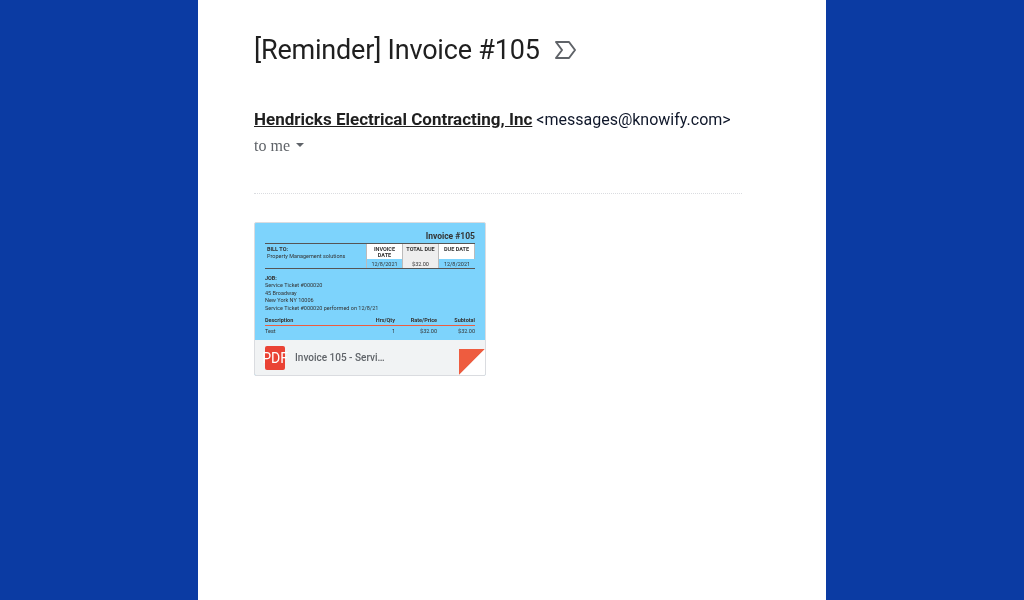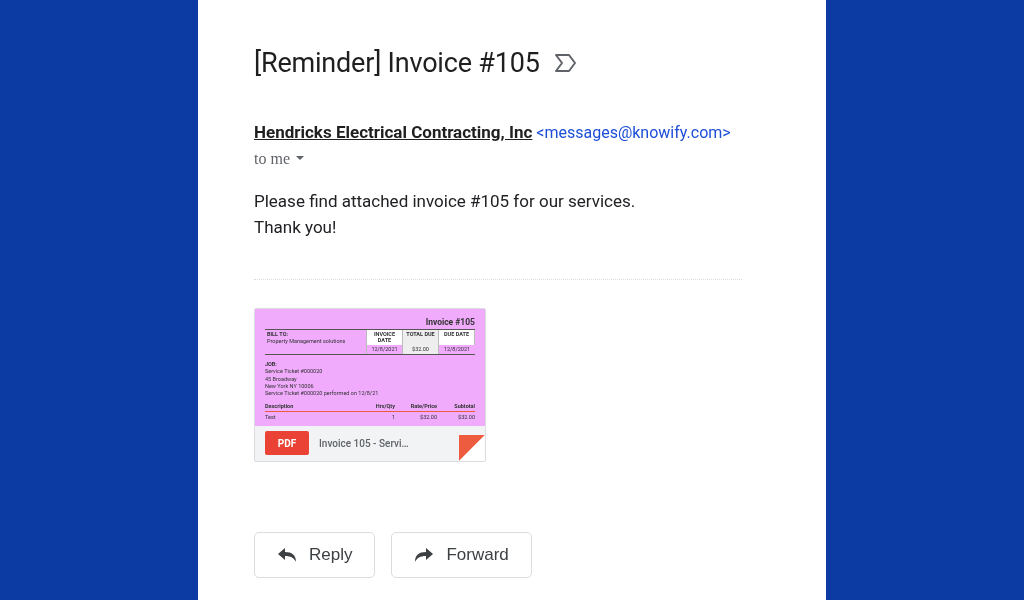--- a/index.html
+++ b/index.html
@@ -19,7 +19,6 @@
   }
   .content {
     padding: 34px 84px 0 56px;
-    margin-top: 13px;
   }
   .subject-row {
     display: flex;

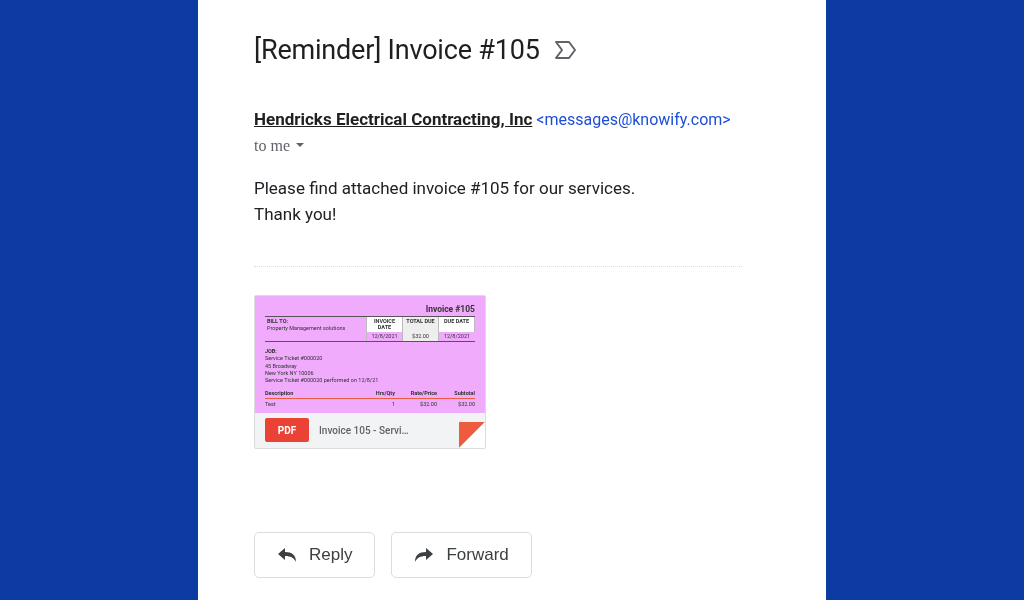--- a/index.html
+++ b/index.html
@@ -43,7 +43,7 @@
     font-size: 17px;
     text-decoration: underline;
   }
-  .sender-email { font-size: 16px; color: #1d4ed8; }
+  .sender-email { font-size: 16px; color: #0f172a; }
   .to-line {
     margin-top: 8px;
     font-size: 16px;

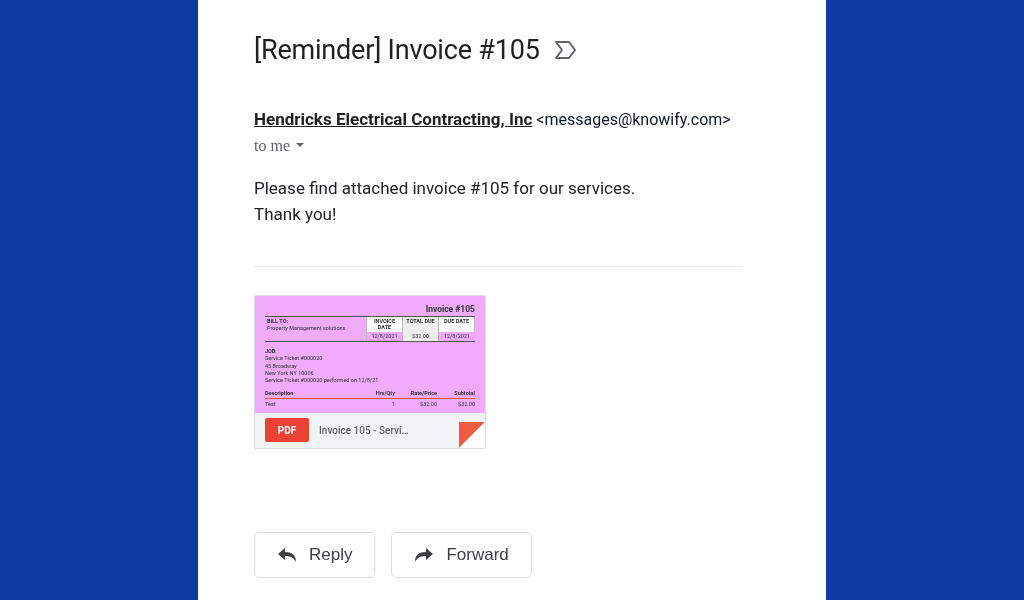--- a/index.html
+++ b/index.html
@@ -229,10 +229,6 @@
       </div>
     </div>
 
-    <div class="body-text">
-      <div>Please find attached invoice #105 for our services.</div>
-      <div>Thank you!</div>
-    </div>
 
     <hr class="divider">
 

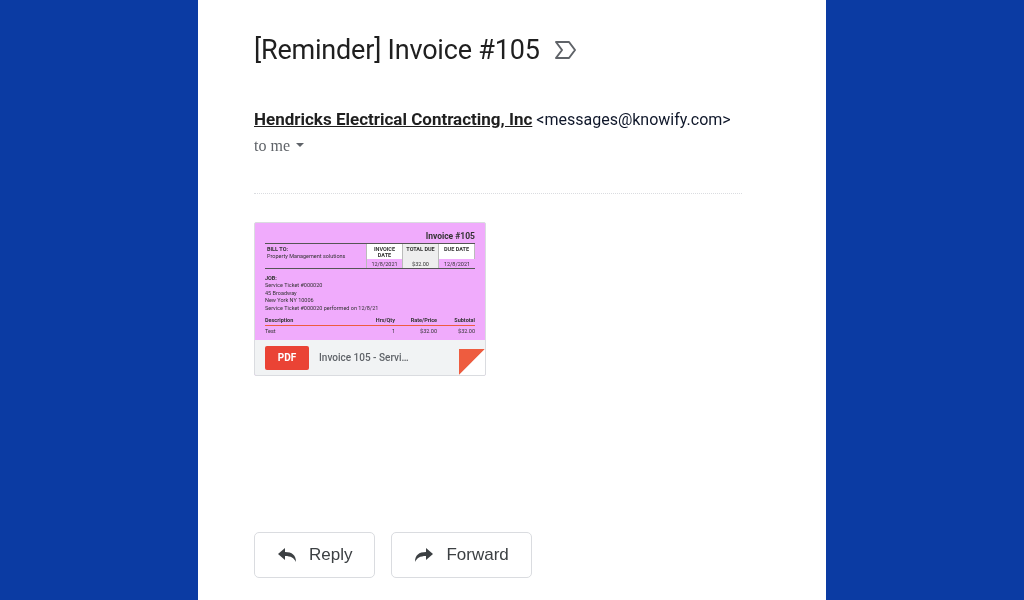--- a/index.html
+++ b/index.html
@@ -71,7 +71,7 @@
     overflow: hidden;
     position: relative;
     cursor: pointer;
-    background: #f0abfc;
+    background: #7dd3fc;
   }
   .attach-preview {
     height: 119px;

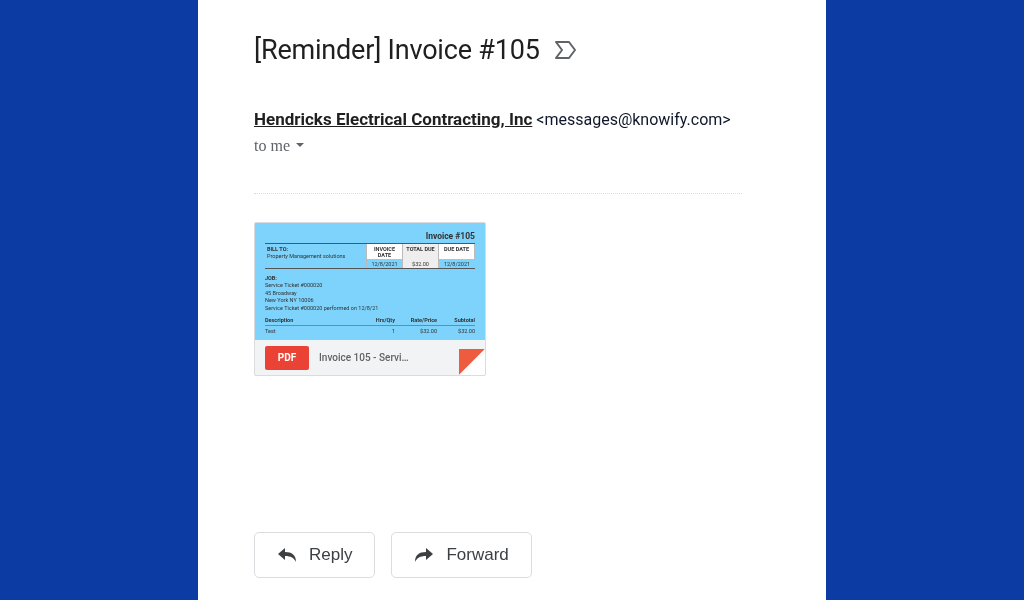--- a/index.html
+++ b/index.html
@@ -131,11 +131,11 @@
     padding: 0 10px;
   }
   .pdf-badge {
-    width: 44px; height: 24px;
+    width: 20px; height: 24px;
     background: #ea4335;
     color: #fff;
-    font-weight: 700;
-    font-size: 10px;
+    font-weight: 400;
+    font-size: 14px;
     display: flex; align-items: center; justify-content: center;
     border-radius: 2px;
   }

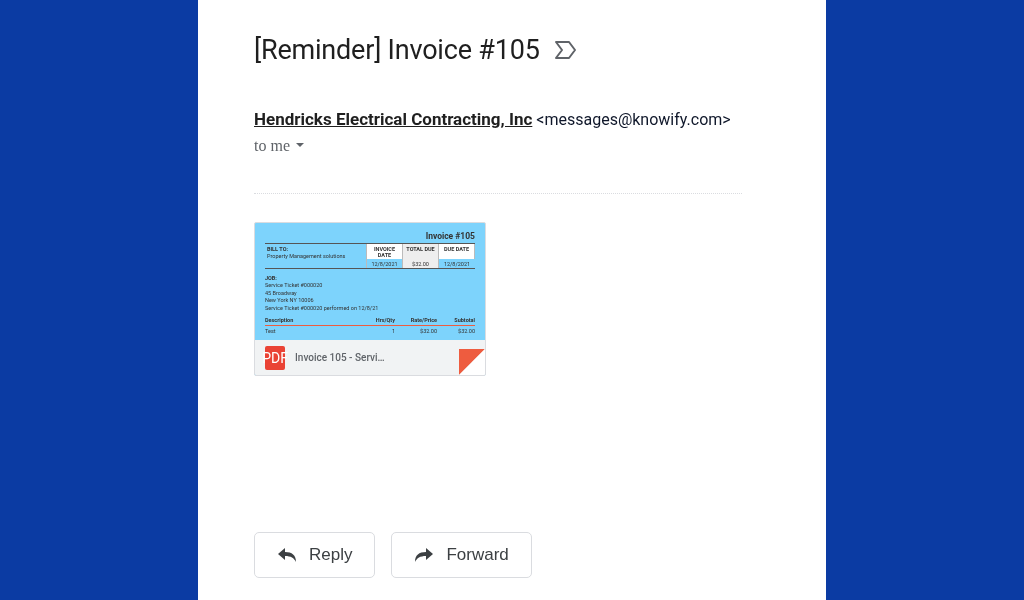--- a/index.html
+++ b/index.html
@@ -283,24 +283,6 @@
 
   </div>
 
-  <div class="actions">
-    <button class="action-btn">
-      <span>
-        <svg width="20" height="16" viewBox="0 0 20 16">
-            <path d="M8 1 L1 7 L8 13 V9 C14 9 17 11 19 15 C19 8 15 5 8 5 Z" fill="#3c4043"></path>
-          </svg>
-      </span>
-      <span>Reply</span>
-    </button>
-    <button class="action-btn">
-      <span>
-        <svg width="20" height="16" viewBox="0 0 20 16">
-            <path d="M12 1 L19 7 L12 13 V9 C6 9 3 11 1 15 C1 8 5 5 12 5 Z" fill="#3c4043"></path>
-          </svg>
-      </span>
-      <span>Forward</span>
-    </button>
-  </div>
 
 </div>
 

